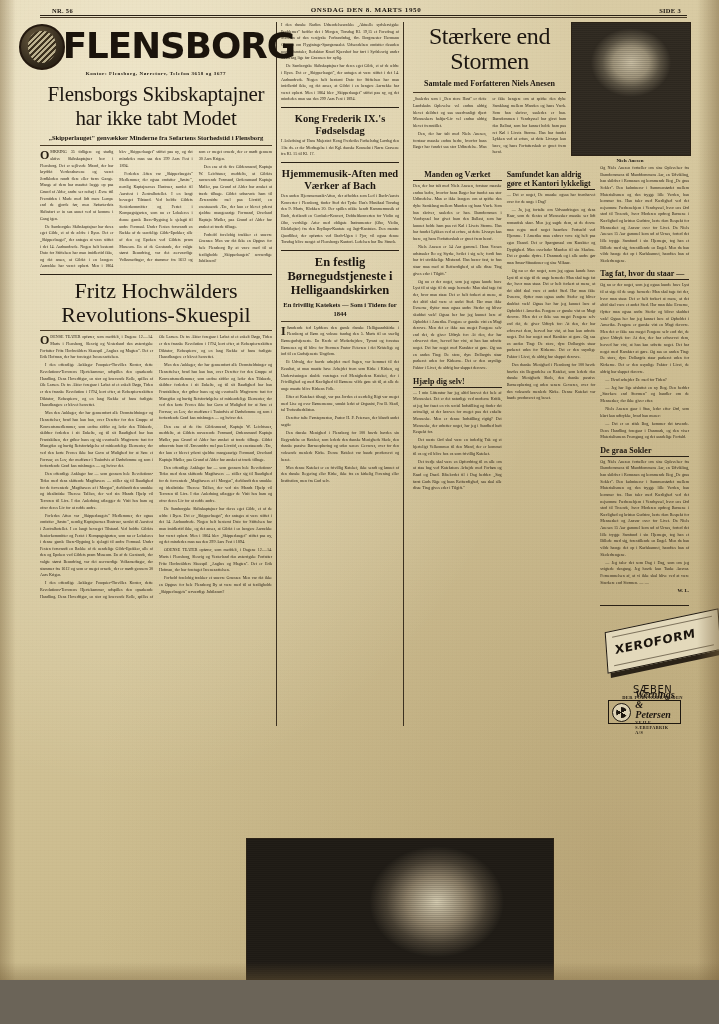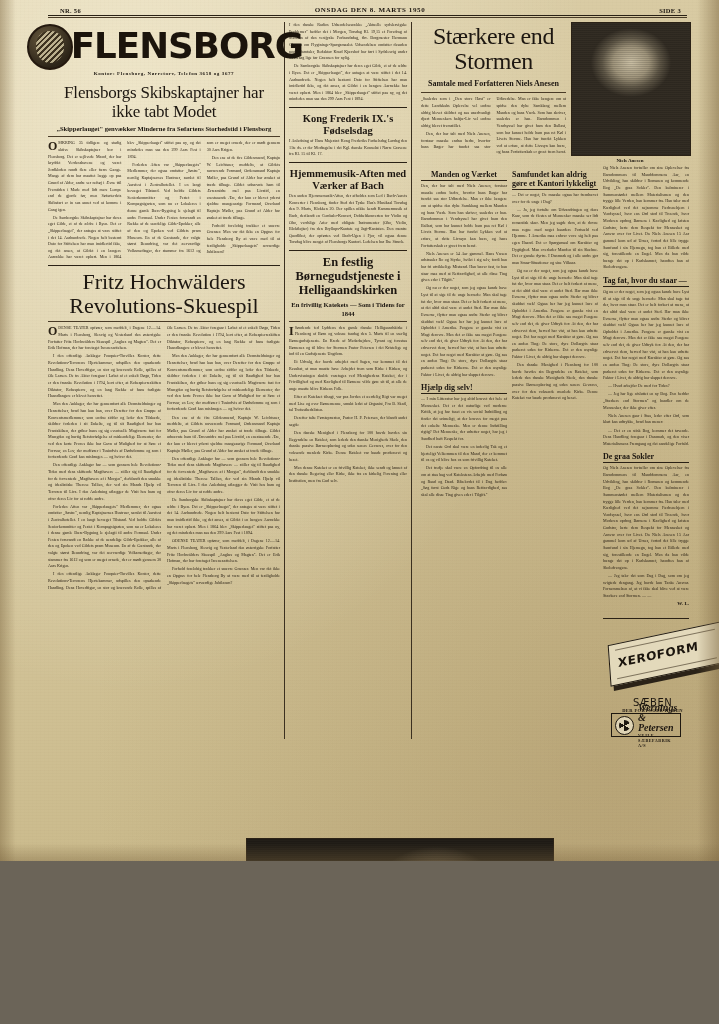--- a/index.html
+++ b/index.html
@@ -5,14 +5,14 @@
   html,body{margin:0;padding:0;background:#6b6458;}
   body{font-family:"Liberation Serif", serif;}
   .page{
-    position:relative;width:719px;height:861px;overflow:hidden;
+    position:relative;width:719px;height:980px;overflow:hidden;
     background:
       radial-gradient(ellipse at 18% 12%, rgba(255,250,230,0.55), rgba(255,255,255,0) 55%),
       radial-gradient(ellipse at 85% 88%, rgba(150,125,80,0.30), rgba(255,255,255,0) 60%),
       linear-gradient(160deg,#ddd0ab 0%,#d8caa2 25%,#d2c398 55%,#cbbb8d 78%,#c3b183 100%);
     color:#1d1711;
     box-sizing:border-box;
-    padding:0 8px 0 12px;
+    padding:0 8px 0 4px;
   }
   .grain{position:absolute;inset:0;pointer-events:none;opacity:.22;
     background-image:

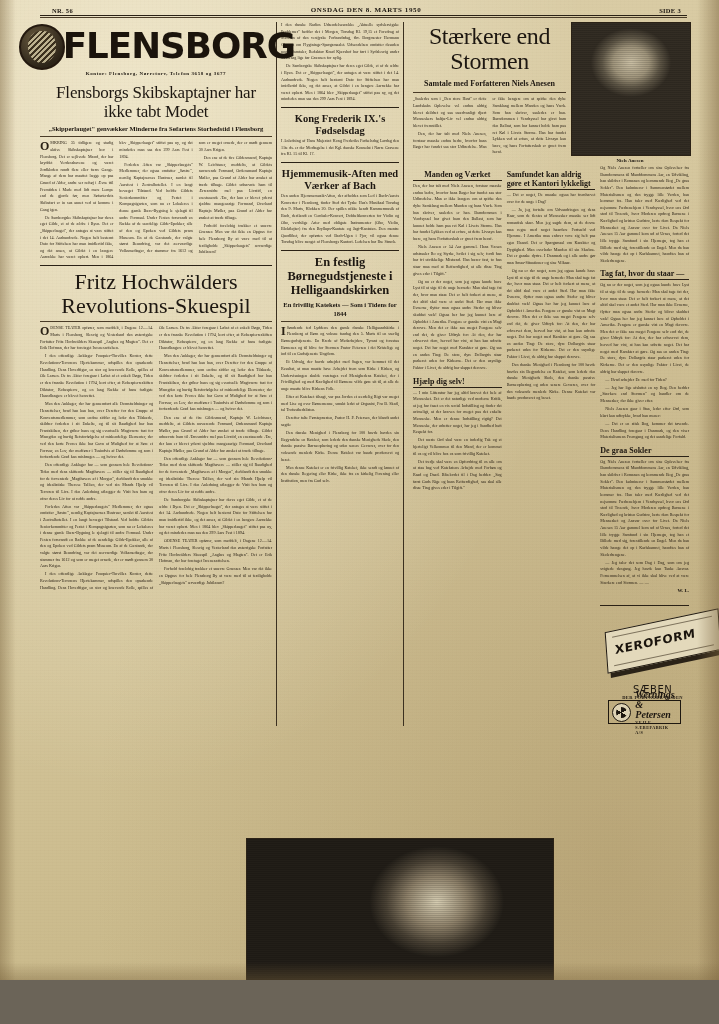--- a/index.html
+++ b/index.html
@@ -47,7 +47,7 @@
   .mast-sub{text-align:center;font-size:5px;font-weight:bold;letter-spacing:.6px;margin-top:1px;}
 
   
-  h1.hl{font-size:17px;line-height:1.12;text-align:center;margin:7px 0 0;font-weight:normal;
+  h1.hl{font-size:21px;line-height:1.12;text-align:center;margin:7px 0 0;font-weight:normal;
      font-family:"Liberation Serif", serif;letter-spacing:-.2px;}
   .deck{text-align:center;font-size:6.6px;font-weight:bold;line-height:1.25;margin:4px 2px 3px;}
   h2.big{font-size:24px;line-height:1.05;text-align:center;margin:2px 0 0;font-weight:normal;letter-spacing:-.4px;}

